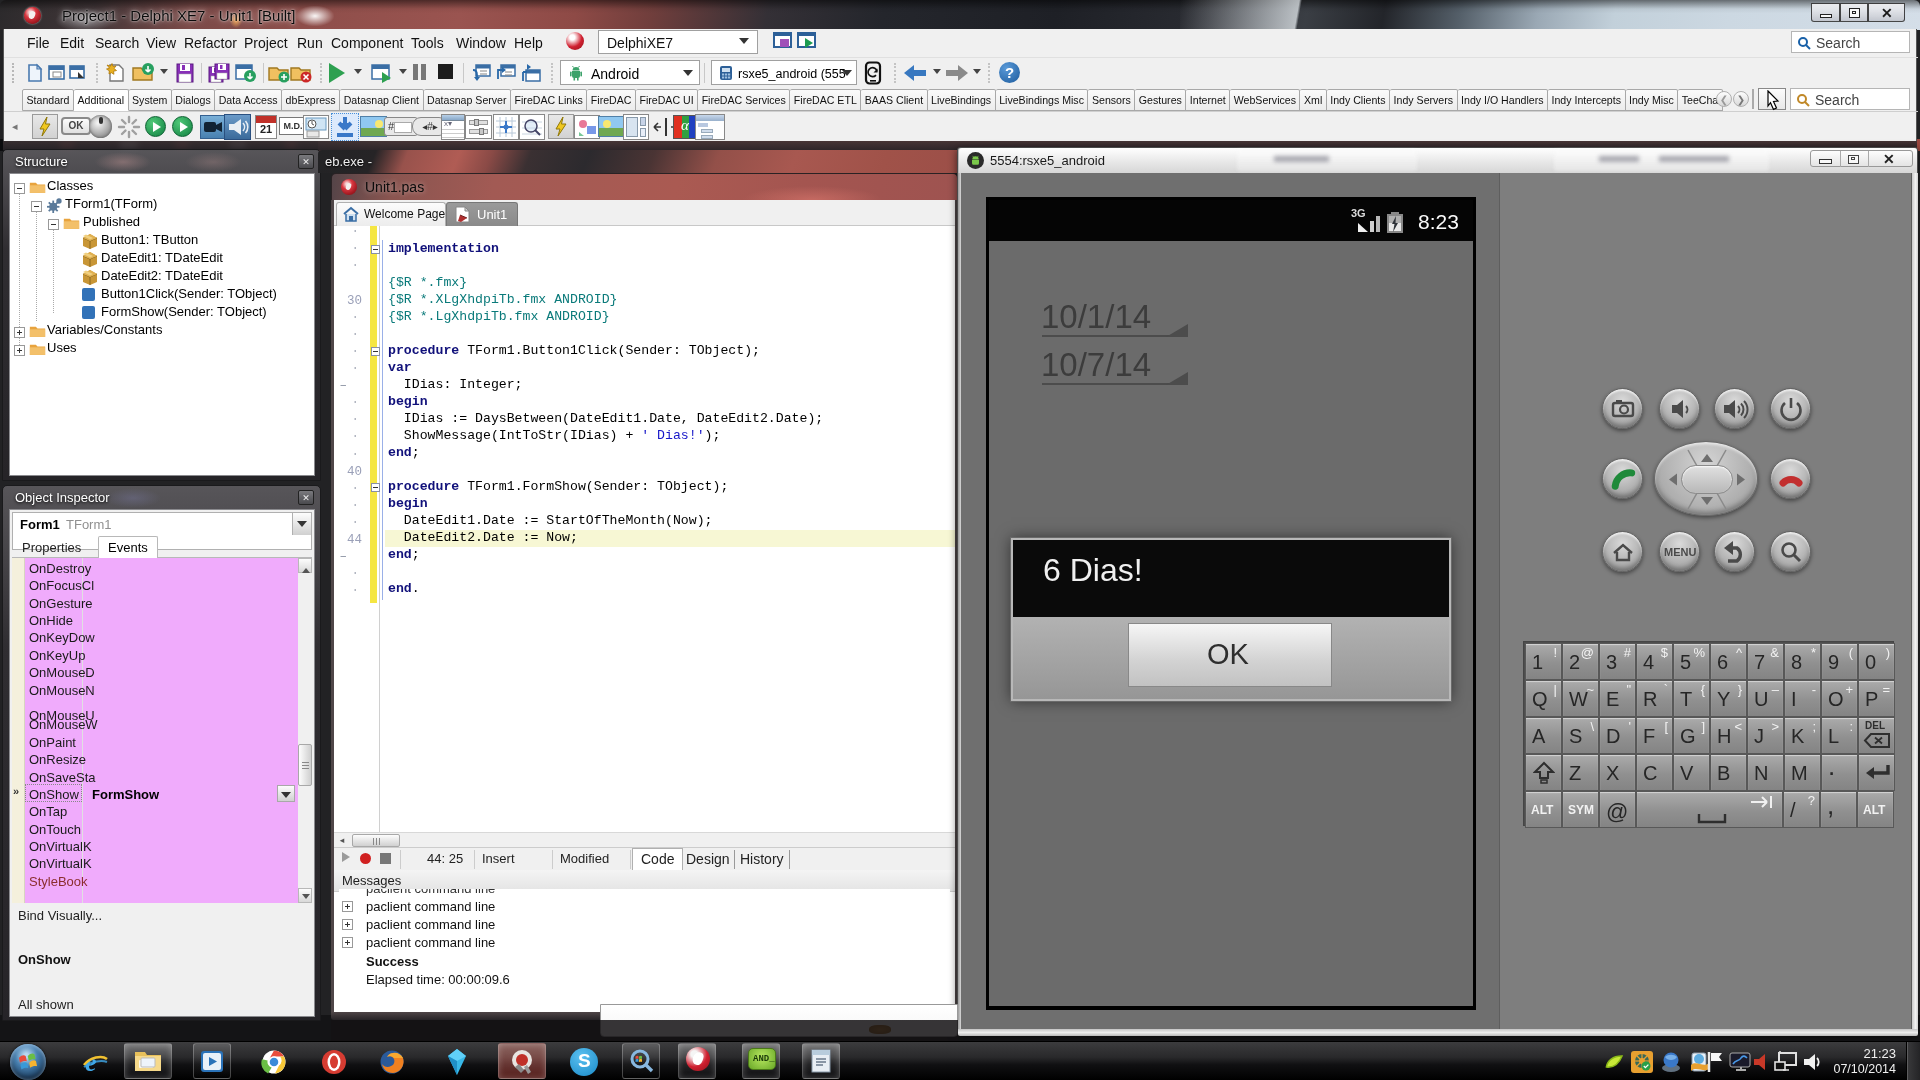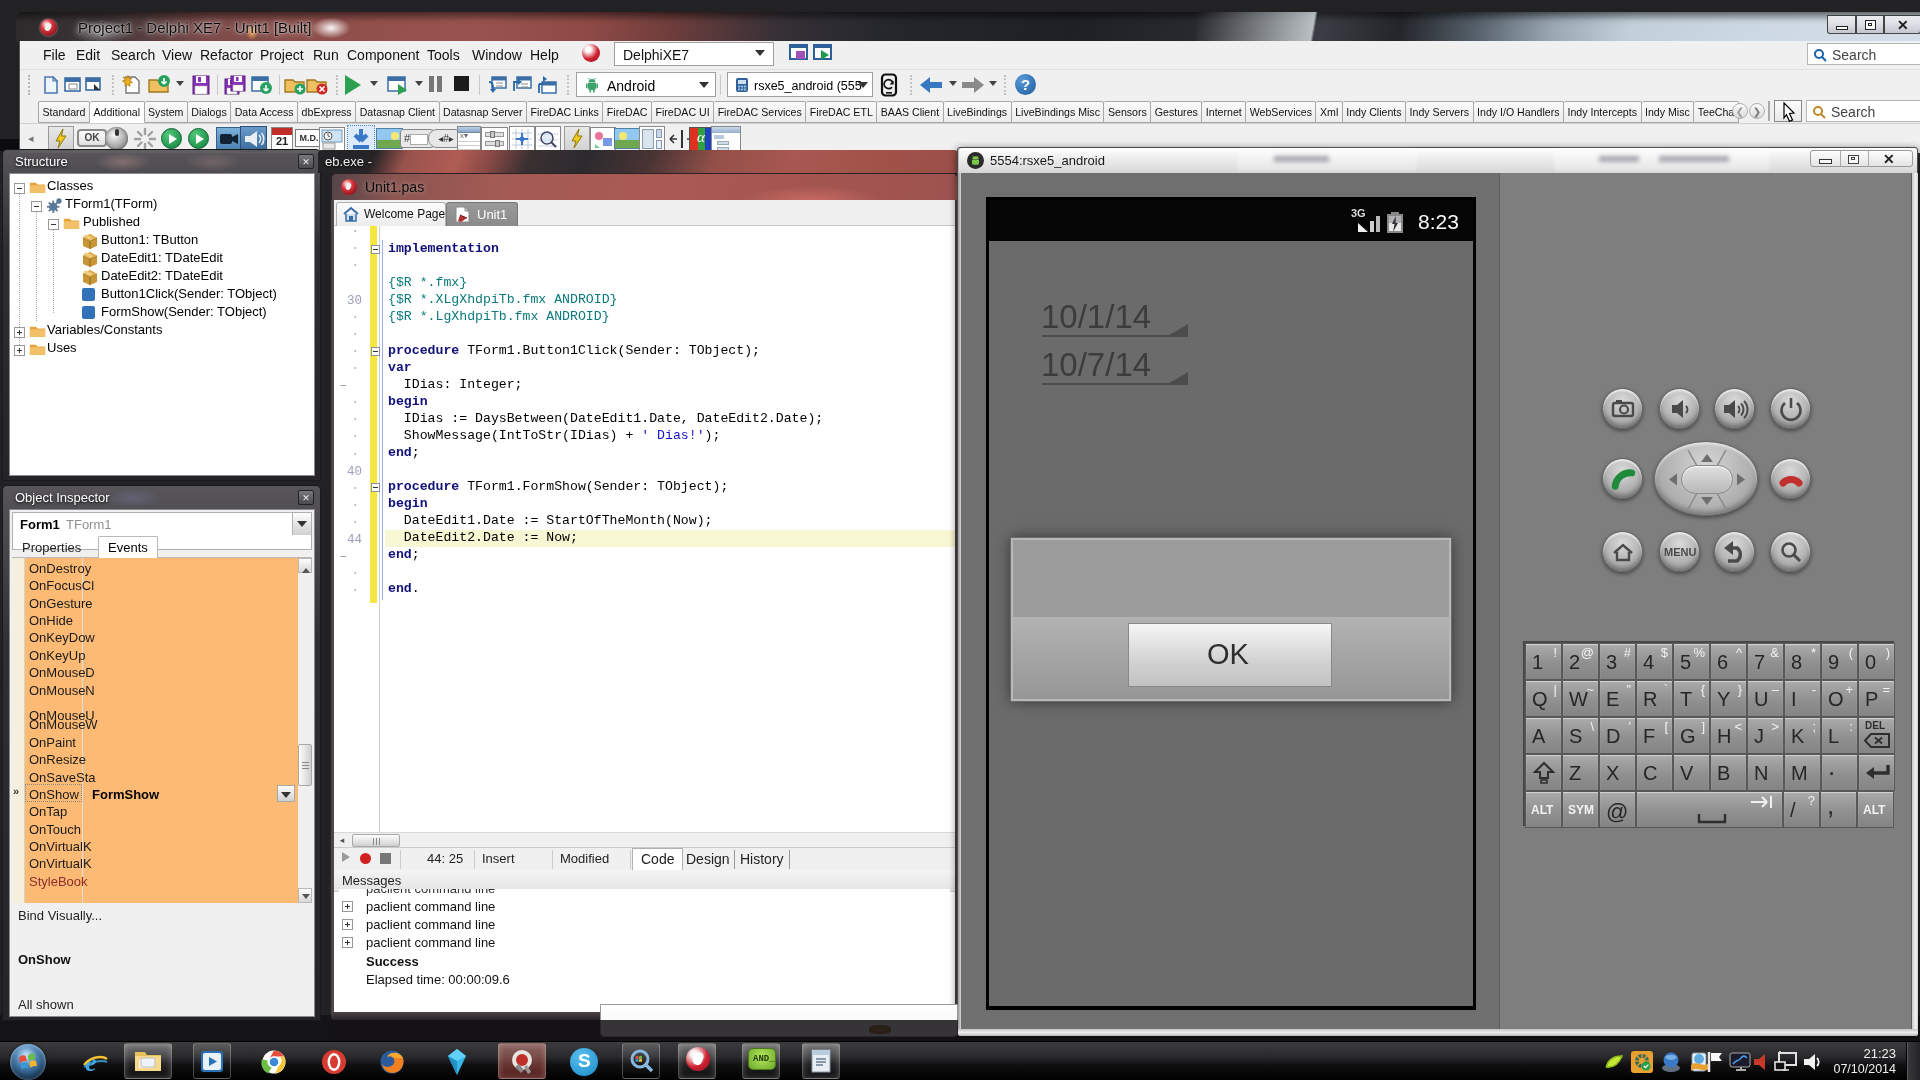--- a/index.html
+++ b/index.html
@@ -56,7 +56,7 @@
   <div class="abs" style="left:0;top:1015px;width:1920px;height:30px;background:#141416;"></div>
 </div>
 
-<div class="abs" id="ide-top" style="left:16px;top:0;width:1520px;height:150px;margin-top:12px;">
+<div class="abs" id="ide-top" style="left:0;top:0;width:1520px;height:150px;">
 
   <div class="abs" style="left:0;top:0;width:1920px;height:30px;
     background:

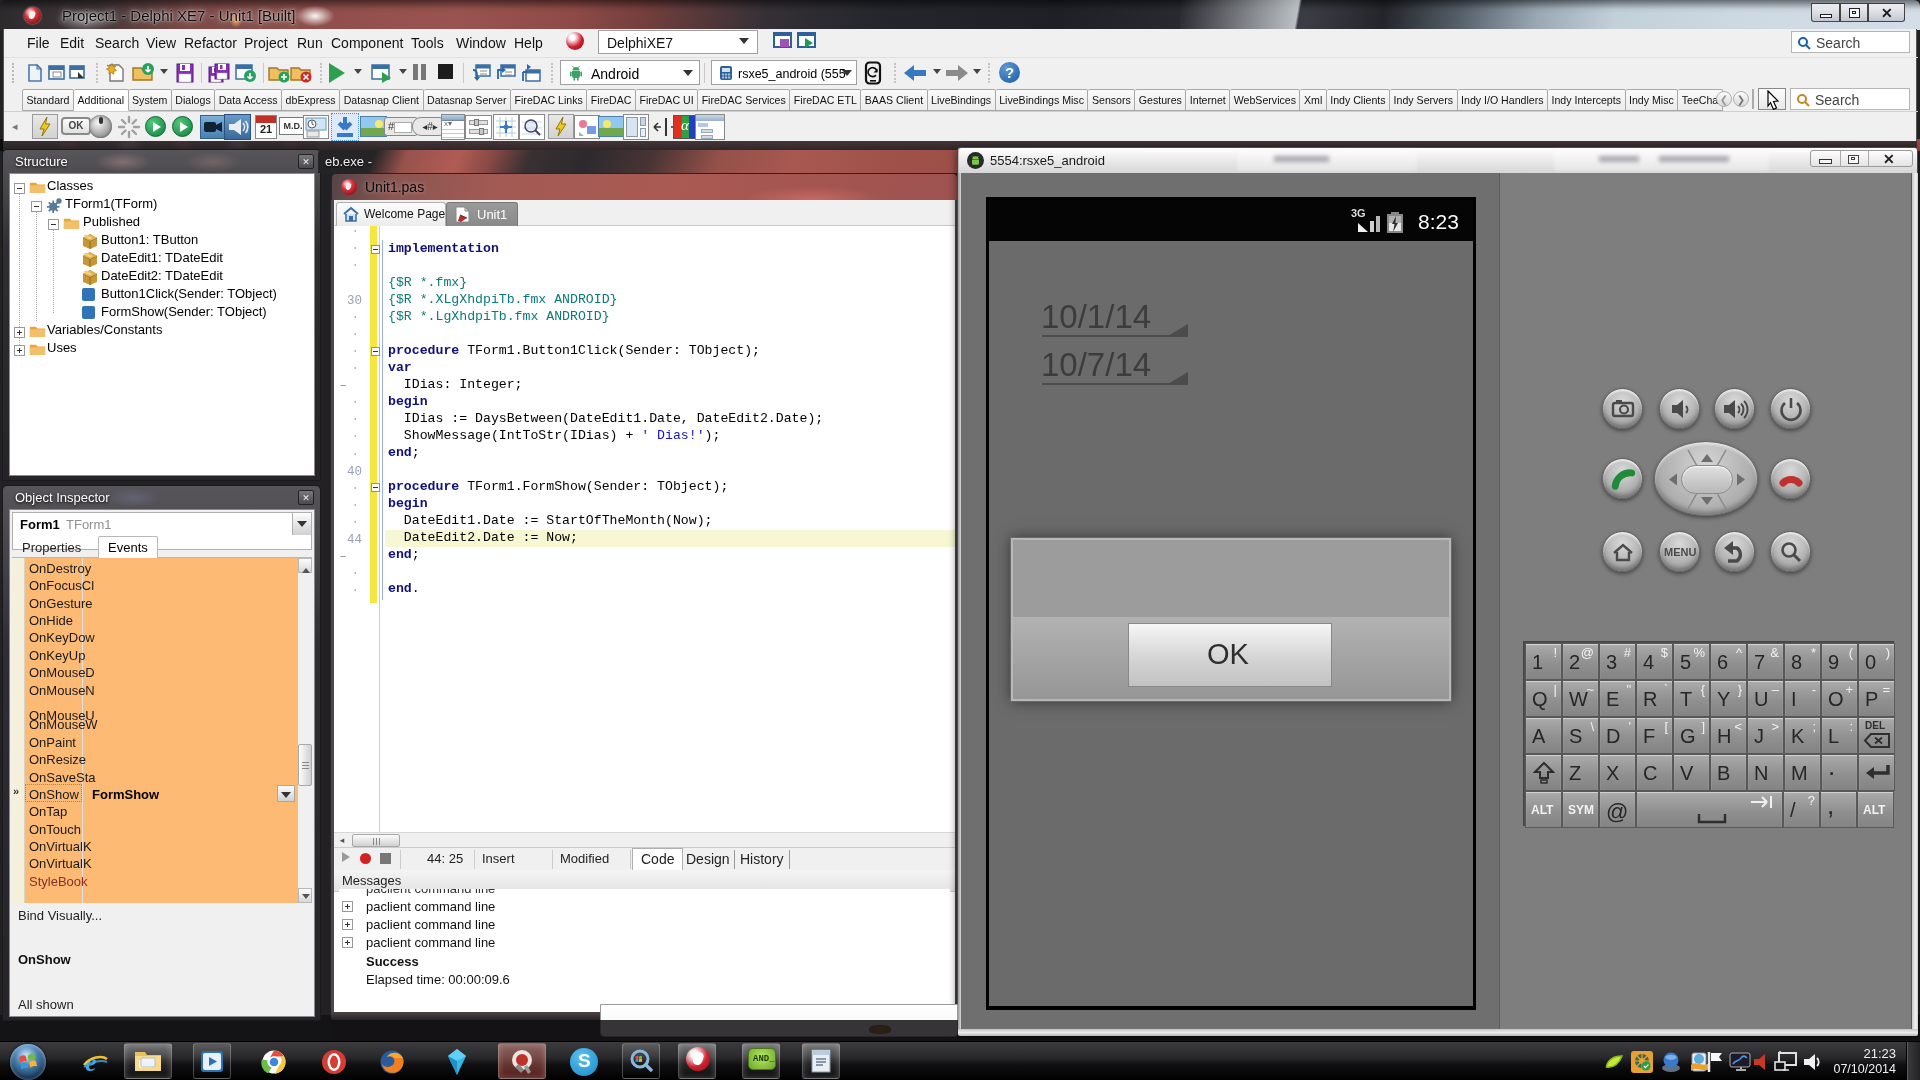--- a/index.html
+++ b/index.html
@@ -569,7 +569,7 @@
       <div class="abs" style="left:86px;top:-2px;height:23px;padding:0 9px;border:1px solid #b8b8b8;border-bottom:1px solid #fff;background:#fff;border-radius:2px 2px 0 0;line-height:21px;">Events</div>
     </div>
 
-    <div class="abs" style="left:2px;top:48px;width:300px;height:345px;background:#fdba74;">
+    <div class="abs" style="left:2px;top:48px;width:300px;height:345px;background:#f0abfc;">
       <div class="abs" style="left:0;top:0;width:13px;height:345px;background:#f4f0dc;border-right:1px solid #d8d4c0;"></div>
       <div class="abs" style="left:70px;top:0;width:1px;height:345px;background:#e0e0e0;"></div>
       <div id="oirows" class="abs" style="left:0;top:0;width:286px;">

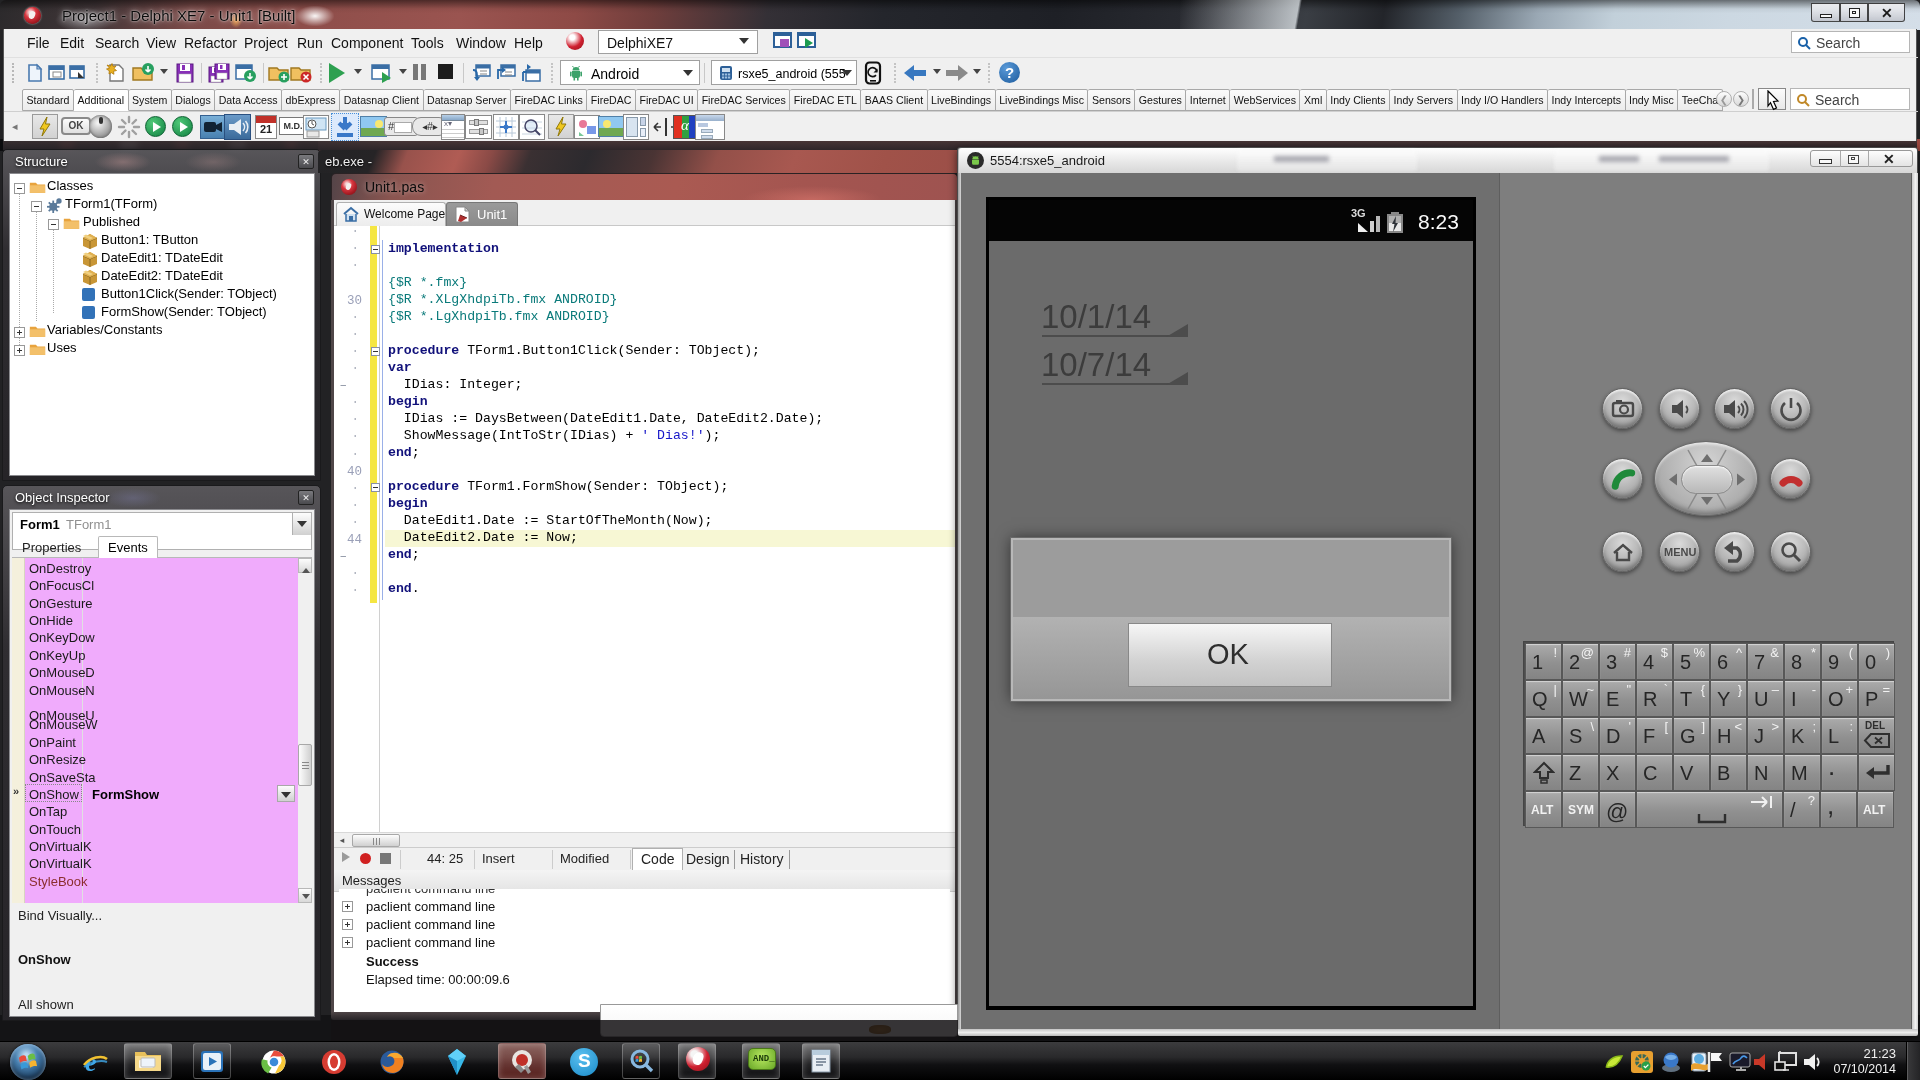--- a/index.html
+++ b/index.html
@@ -831,6 +831,9 @@
 
 
         <div class="abs" style="left:22px;top:297px;width:440px;height:163px;background:#9c9c9c;border:2px solid #b8b8b8;outline:1px solid #6a6a6a;box-shadow:0 0 14px rgba(0,0,0,0.55);">
+          <div class="abs" style="left:0px;top:0px;width:436px;height:77px;background:#0a0a0a;">
+            <span class="abs" style="left:30px;top:12px;font-size:32px;color:#f0f0f0;">6 Dias!</span>
+          </div>
           <div class="abs" style="left:0px;top:77px;width:436px;height:82px;background:linear-gradient(#b2b2b2,#969696);">
             <div class="abs" style="left:115px;top:6px;width:204px;height:64px;background:linear-gradient(#f6f6f6,#d2d2d2 60%,#c2c2c2);border:1px solid #888;">
               <span class="abs" style="left:78px;top:14px;font-size:29px;color:#2e2e2e;">OK</span>

